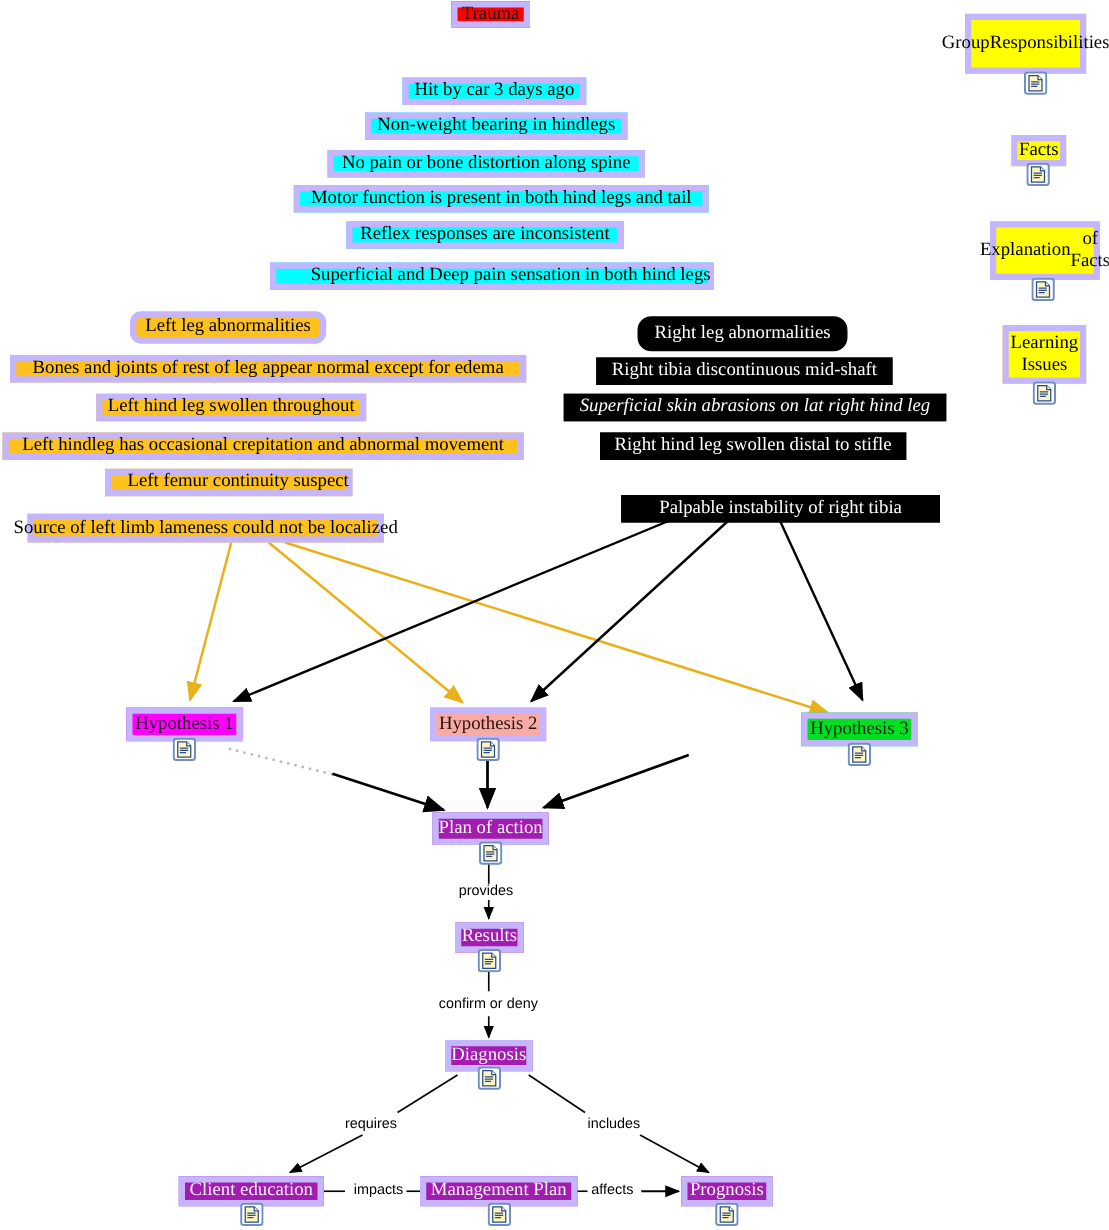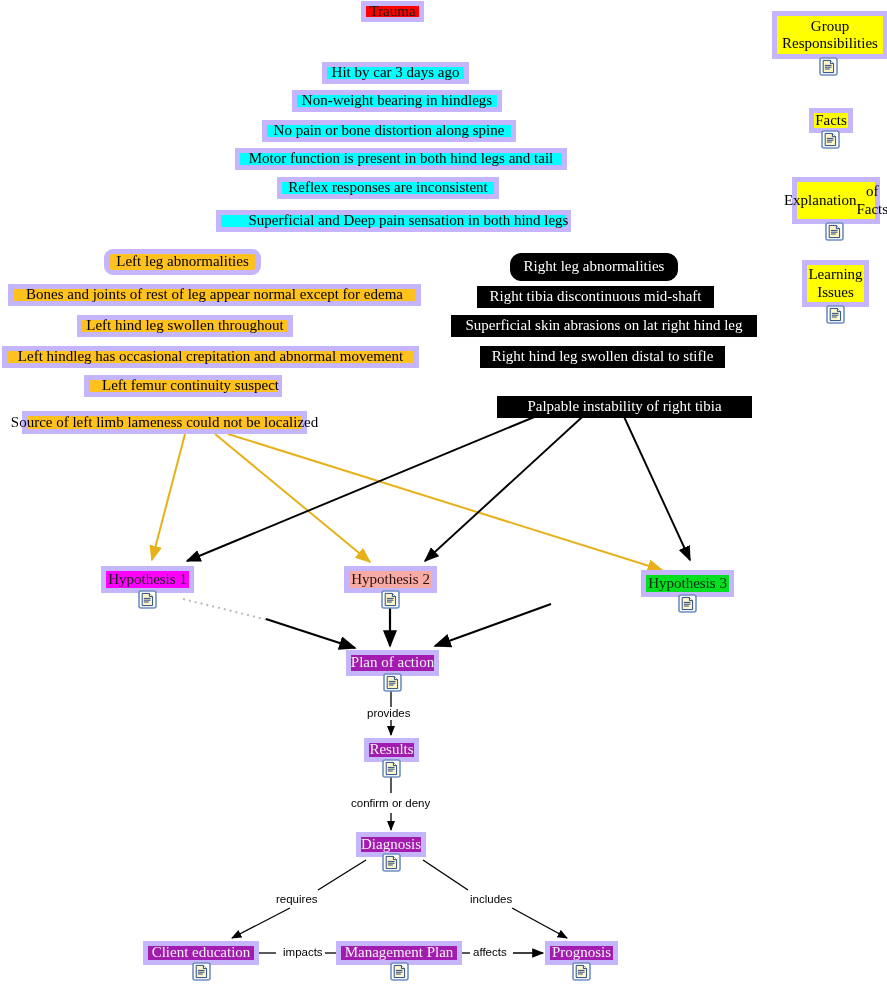--- a/index.html
+++ b/index.html
@@ -240,7 +240,7 @@
       </svg>
   </div>
 
-  <div class="node n-yellow" style="left:772px;top:11px;width:116px;height:48px;flex-direction:column;">
+  <div class="node n-yellow" style="left:772px;top:11px;width:97px;height:48px;flex-direction:row;">
     <span>Group</span>
     <span>Responsibilities</span>
   </div>

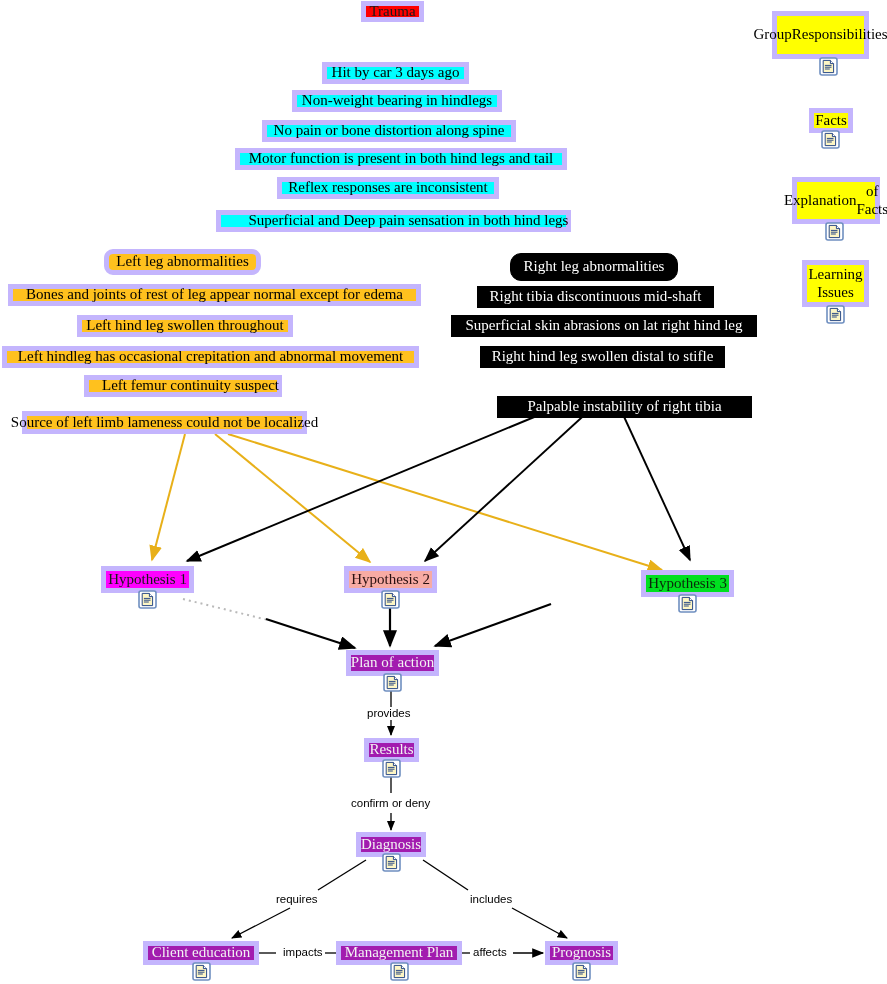--- a/index.html
+++ b/index.html
@@ -135,7 +135,7 @@
 
   <div class="node n-black-round" style="left:510px;top:253px;width:168px;height:28px;">Right leg abnormalities</div>
   <div class="node n-black" style="left:477px;top:286px;width:237px;height:22px;">Right tibia discontinuous mid-shaft</div>
-  <div class="node n-black" style="left:451px;top:315px;width:306px;height:22px;">Superficial skin abrasions on lat right hind leg</div>
+  <div class="node n-black" style="left:451px;top:315px;width:306px;height:22px;font-style:italic;">Superficial skin abrasions on lat right hind leg</div>
   <div class="node n-black" style="left:480px;top:346px;width:245px;height:22px;">Right hind leg swollen distal to stifle</div>
   <div class="node n-black" style="left:497px;top:396px;width:255px;height:22px;">Palpable instability of right tibia</div>
 

